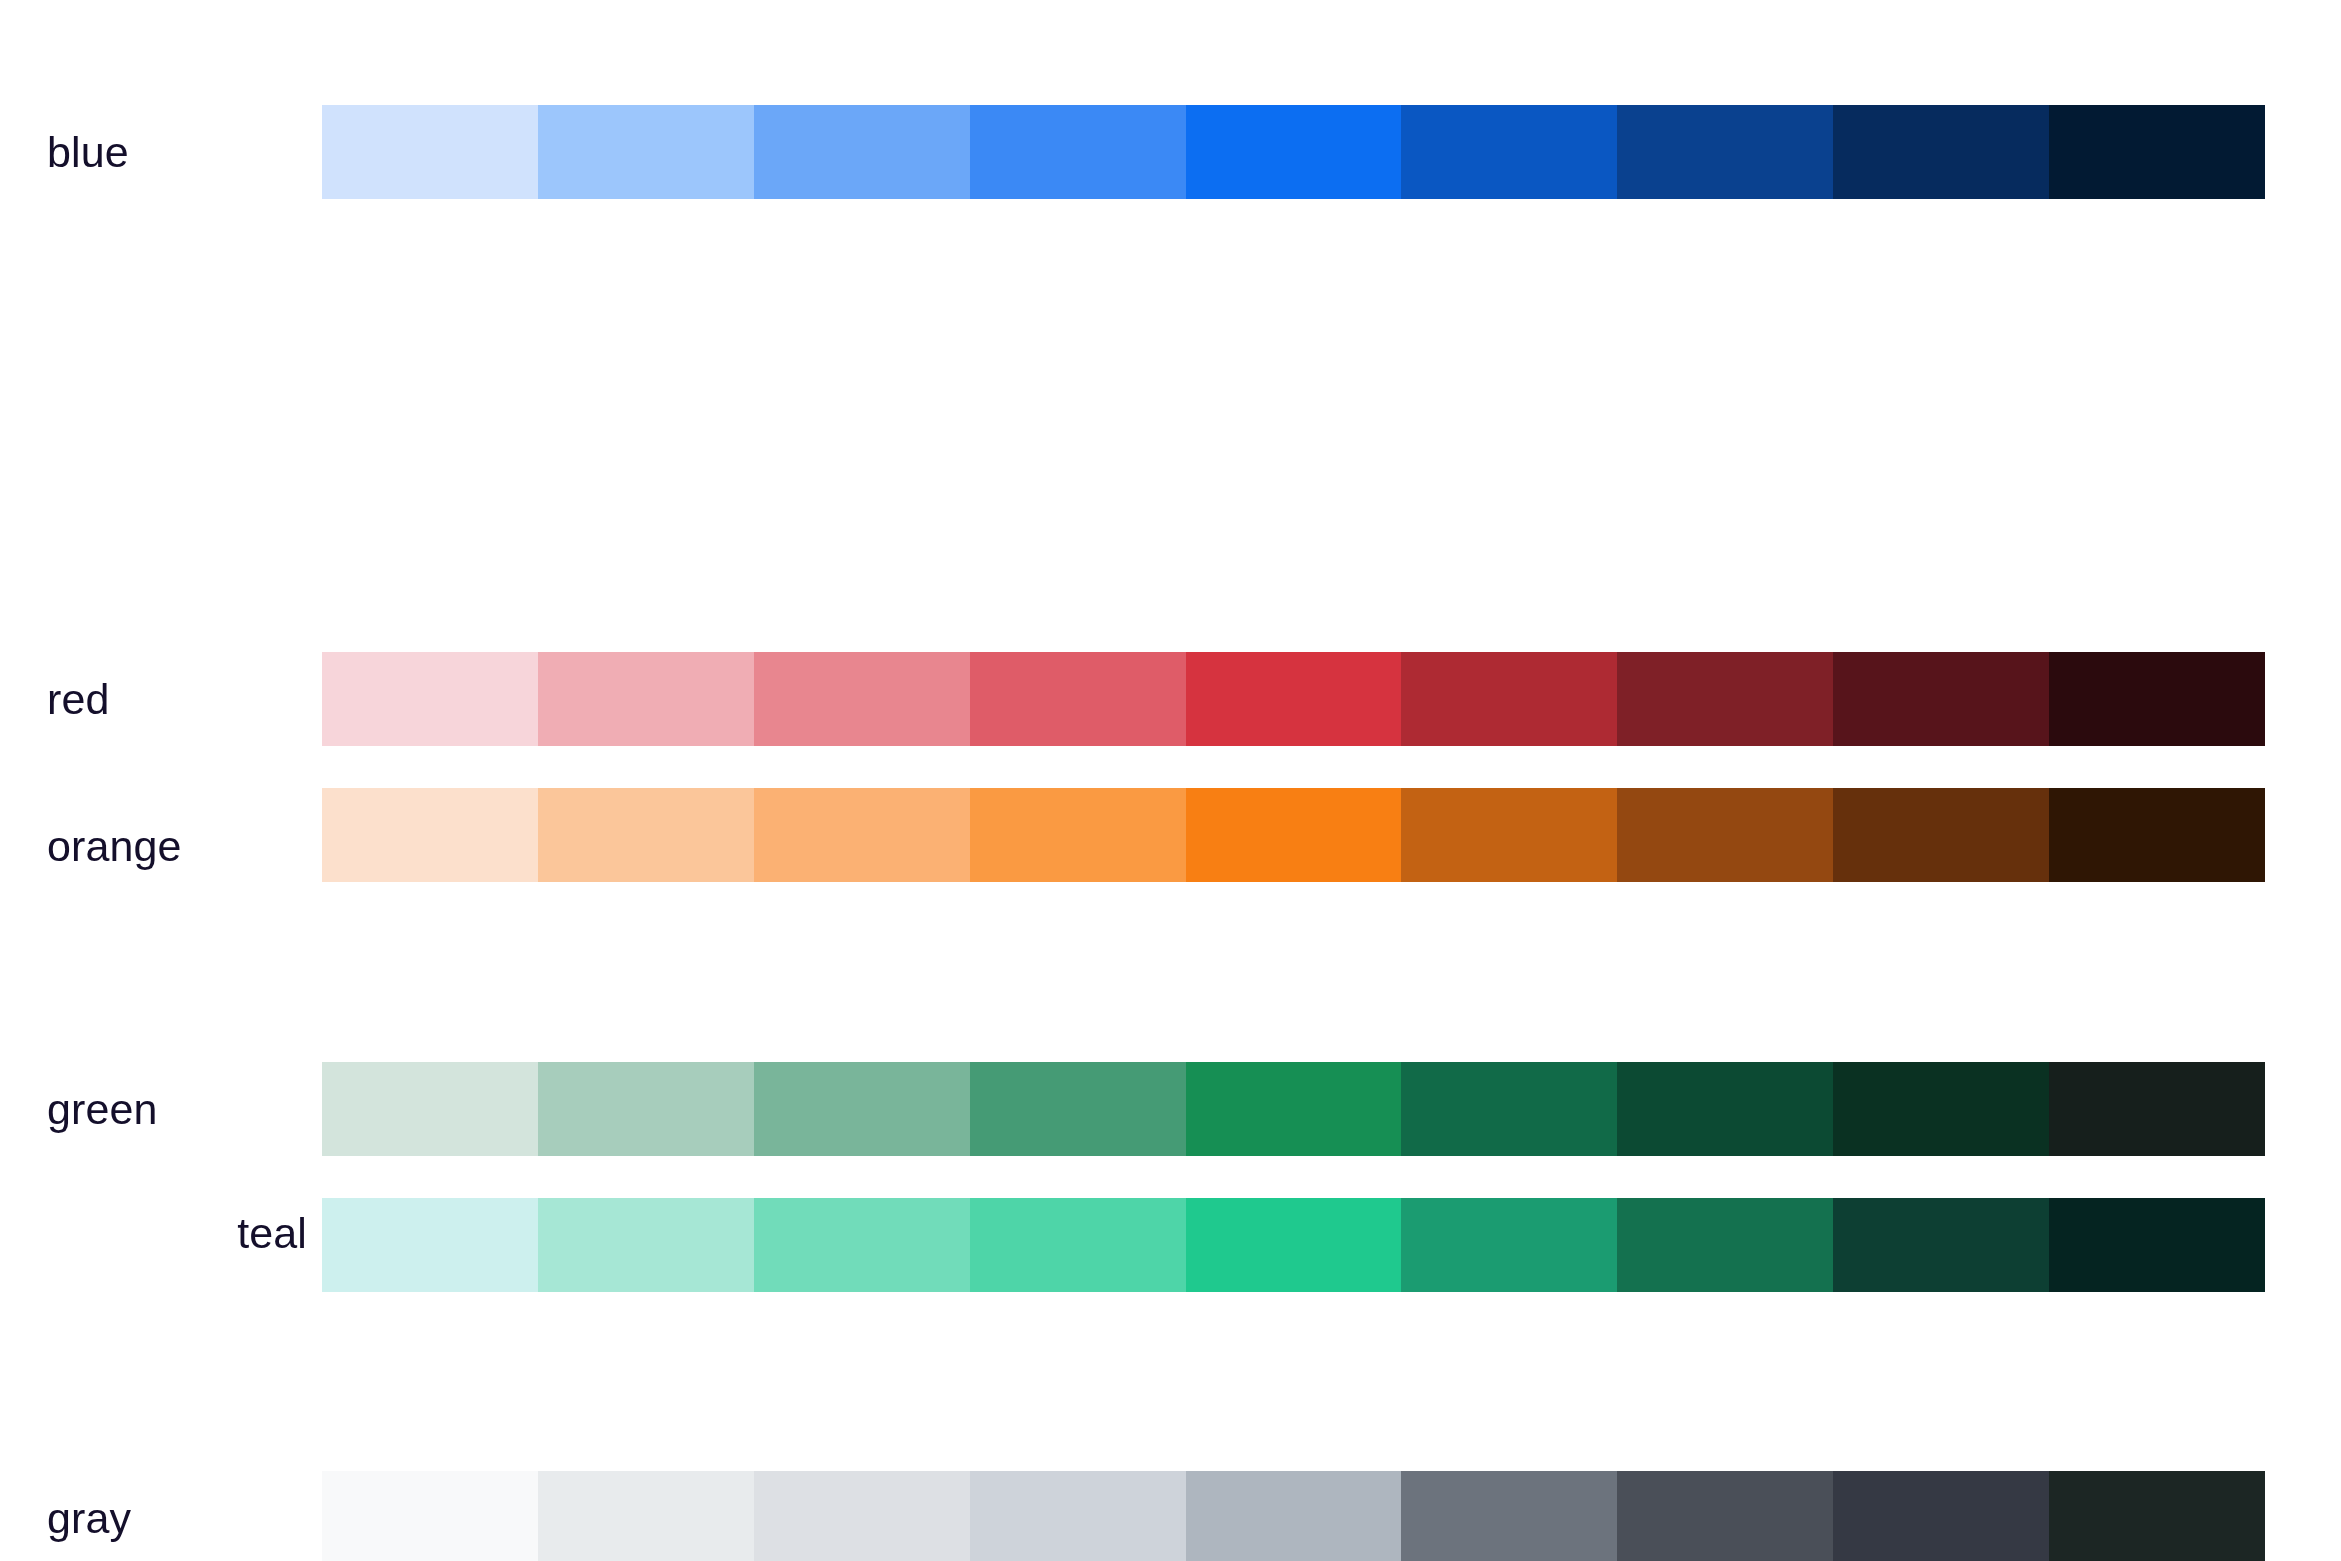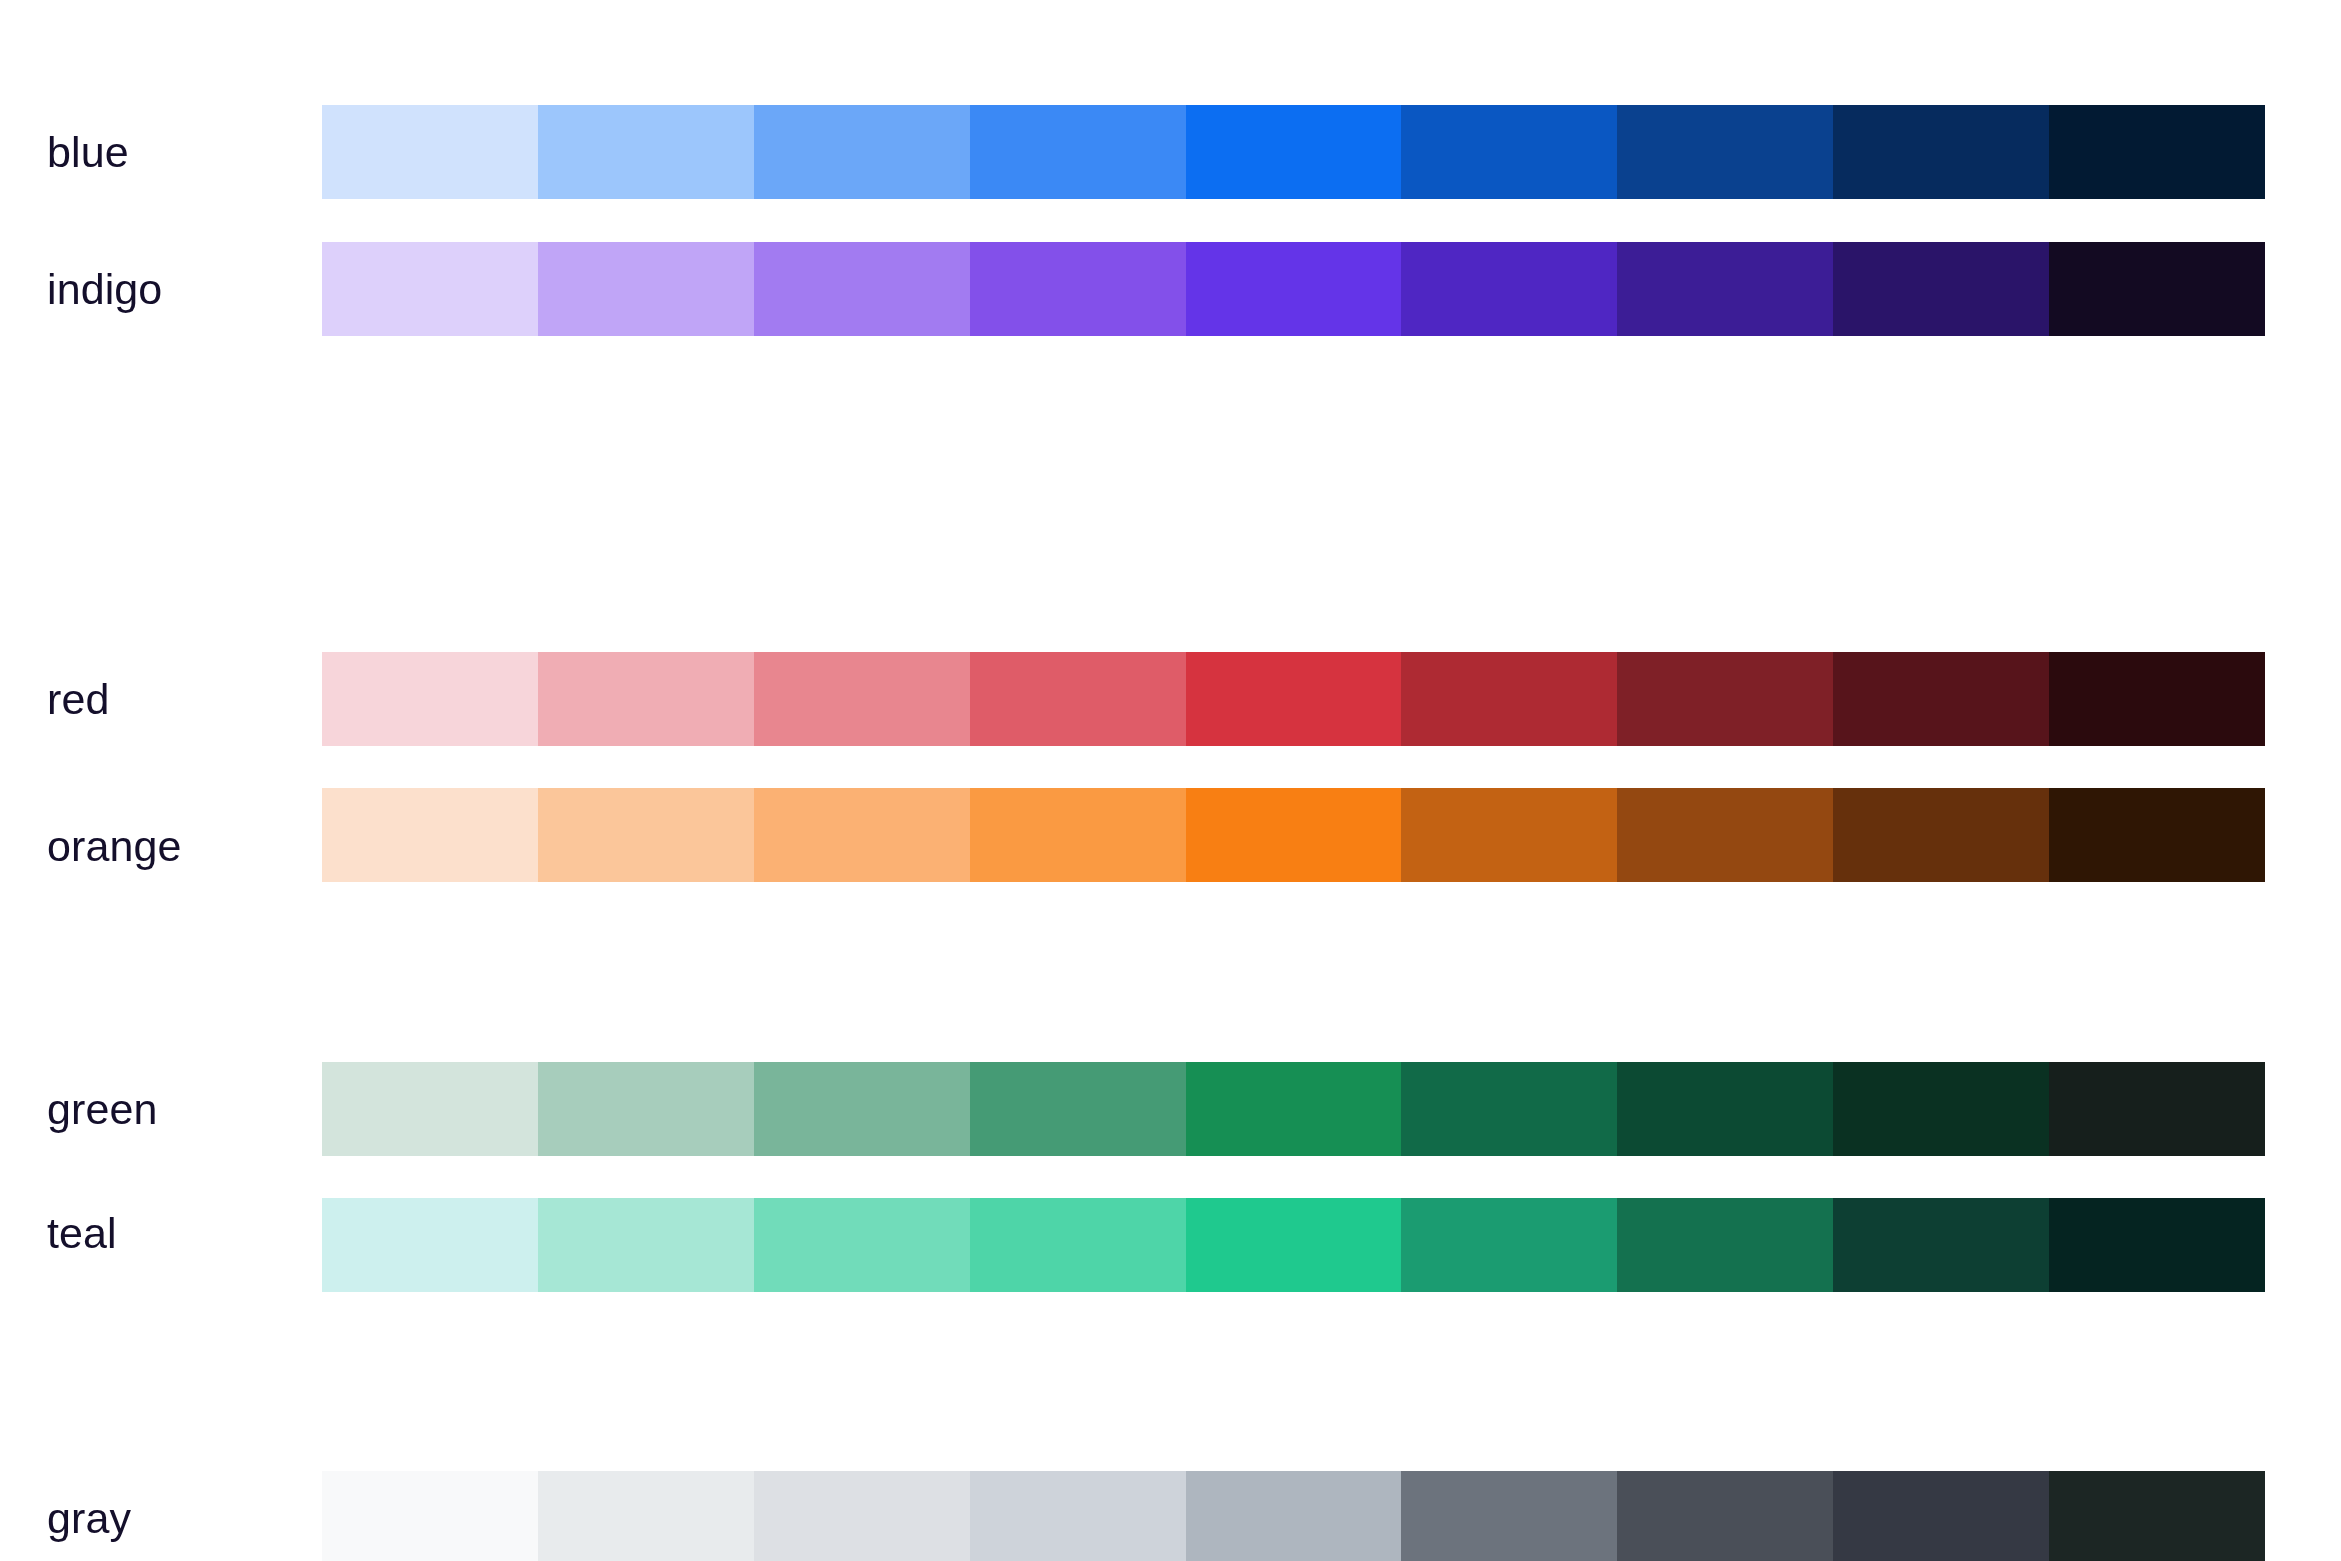--- a/index.html
+++ b/index.html
@@ -76,20 +76,6 @@
         <div class="swatch" title="blue 800 #021a33" style="background: rgb(2, 26, 51);"></div>
       </div>
     </div>
-    <div class="palette-row" style="top: 194px; height: 94px;">
-      <div class="row-label">indigo</div>
-      <div class="swatch-strip">
-        <div class="swatch" title="indigo 50 #ddd0fb" style="background: rgb(221, 208, 251);"></div>
-        <div class="swatch" title="indigo 100 #c0a5f7" style="background: rgb(192, 165, 247);"></div>
-        <div class="swatch" title="indigo 200 #a27bf1" style="background: rgb(162, 123, 241);"></div>
-        <div class="swatch" title="indigo 300 #8350ea" style="background: rgb(131, 80, 234);"></div>
-        <div class="swatch" title="indigo 400 #6434e8" style="background: rgb(100, 52, 232);"></div>
-        <div class="swatch" title="indigo 500 #4f26c3" style="background: rgb(79, 38, 195);"></div>
-        <div class="swatch" title="indigo 600 #3c1d96" style="background: rgb(60, 29, 150);"></div>
-        <div class="swatch" title="indigo 700 #2a1469" style="background: rgb(42, 20, 105);"></div>
-        <div class="swatch" title="indigo 800 #130a22" style="background: rgb(19, 10, 34);"></div>
-      </div>
-    </div>
     <div class="palette-row" style="top: 604px; height: 94px;">
       <div class="row-label">red</div>
       <div class="swatch-strip">

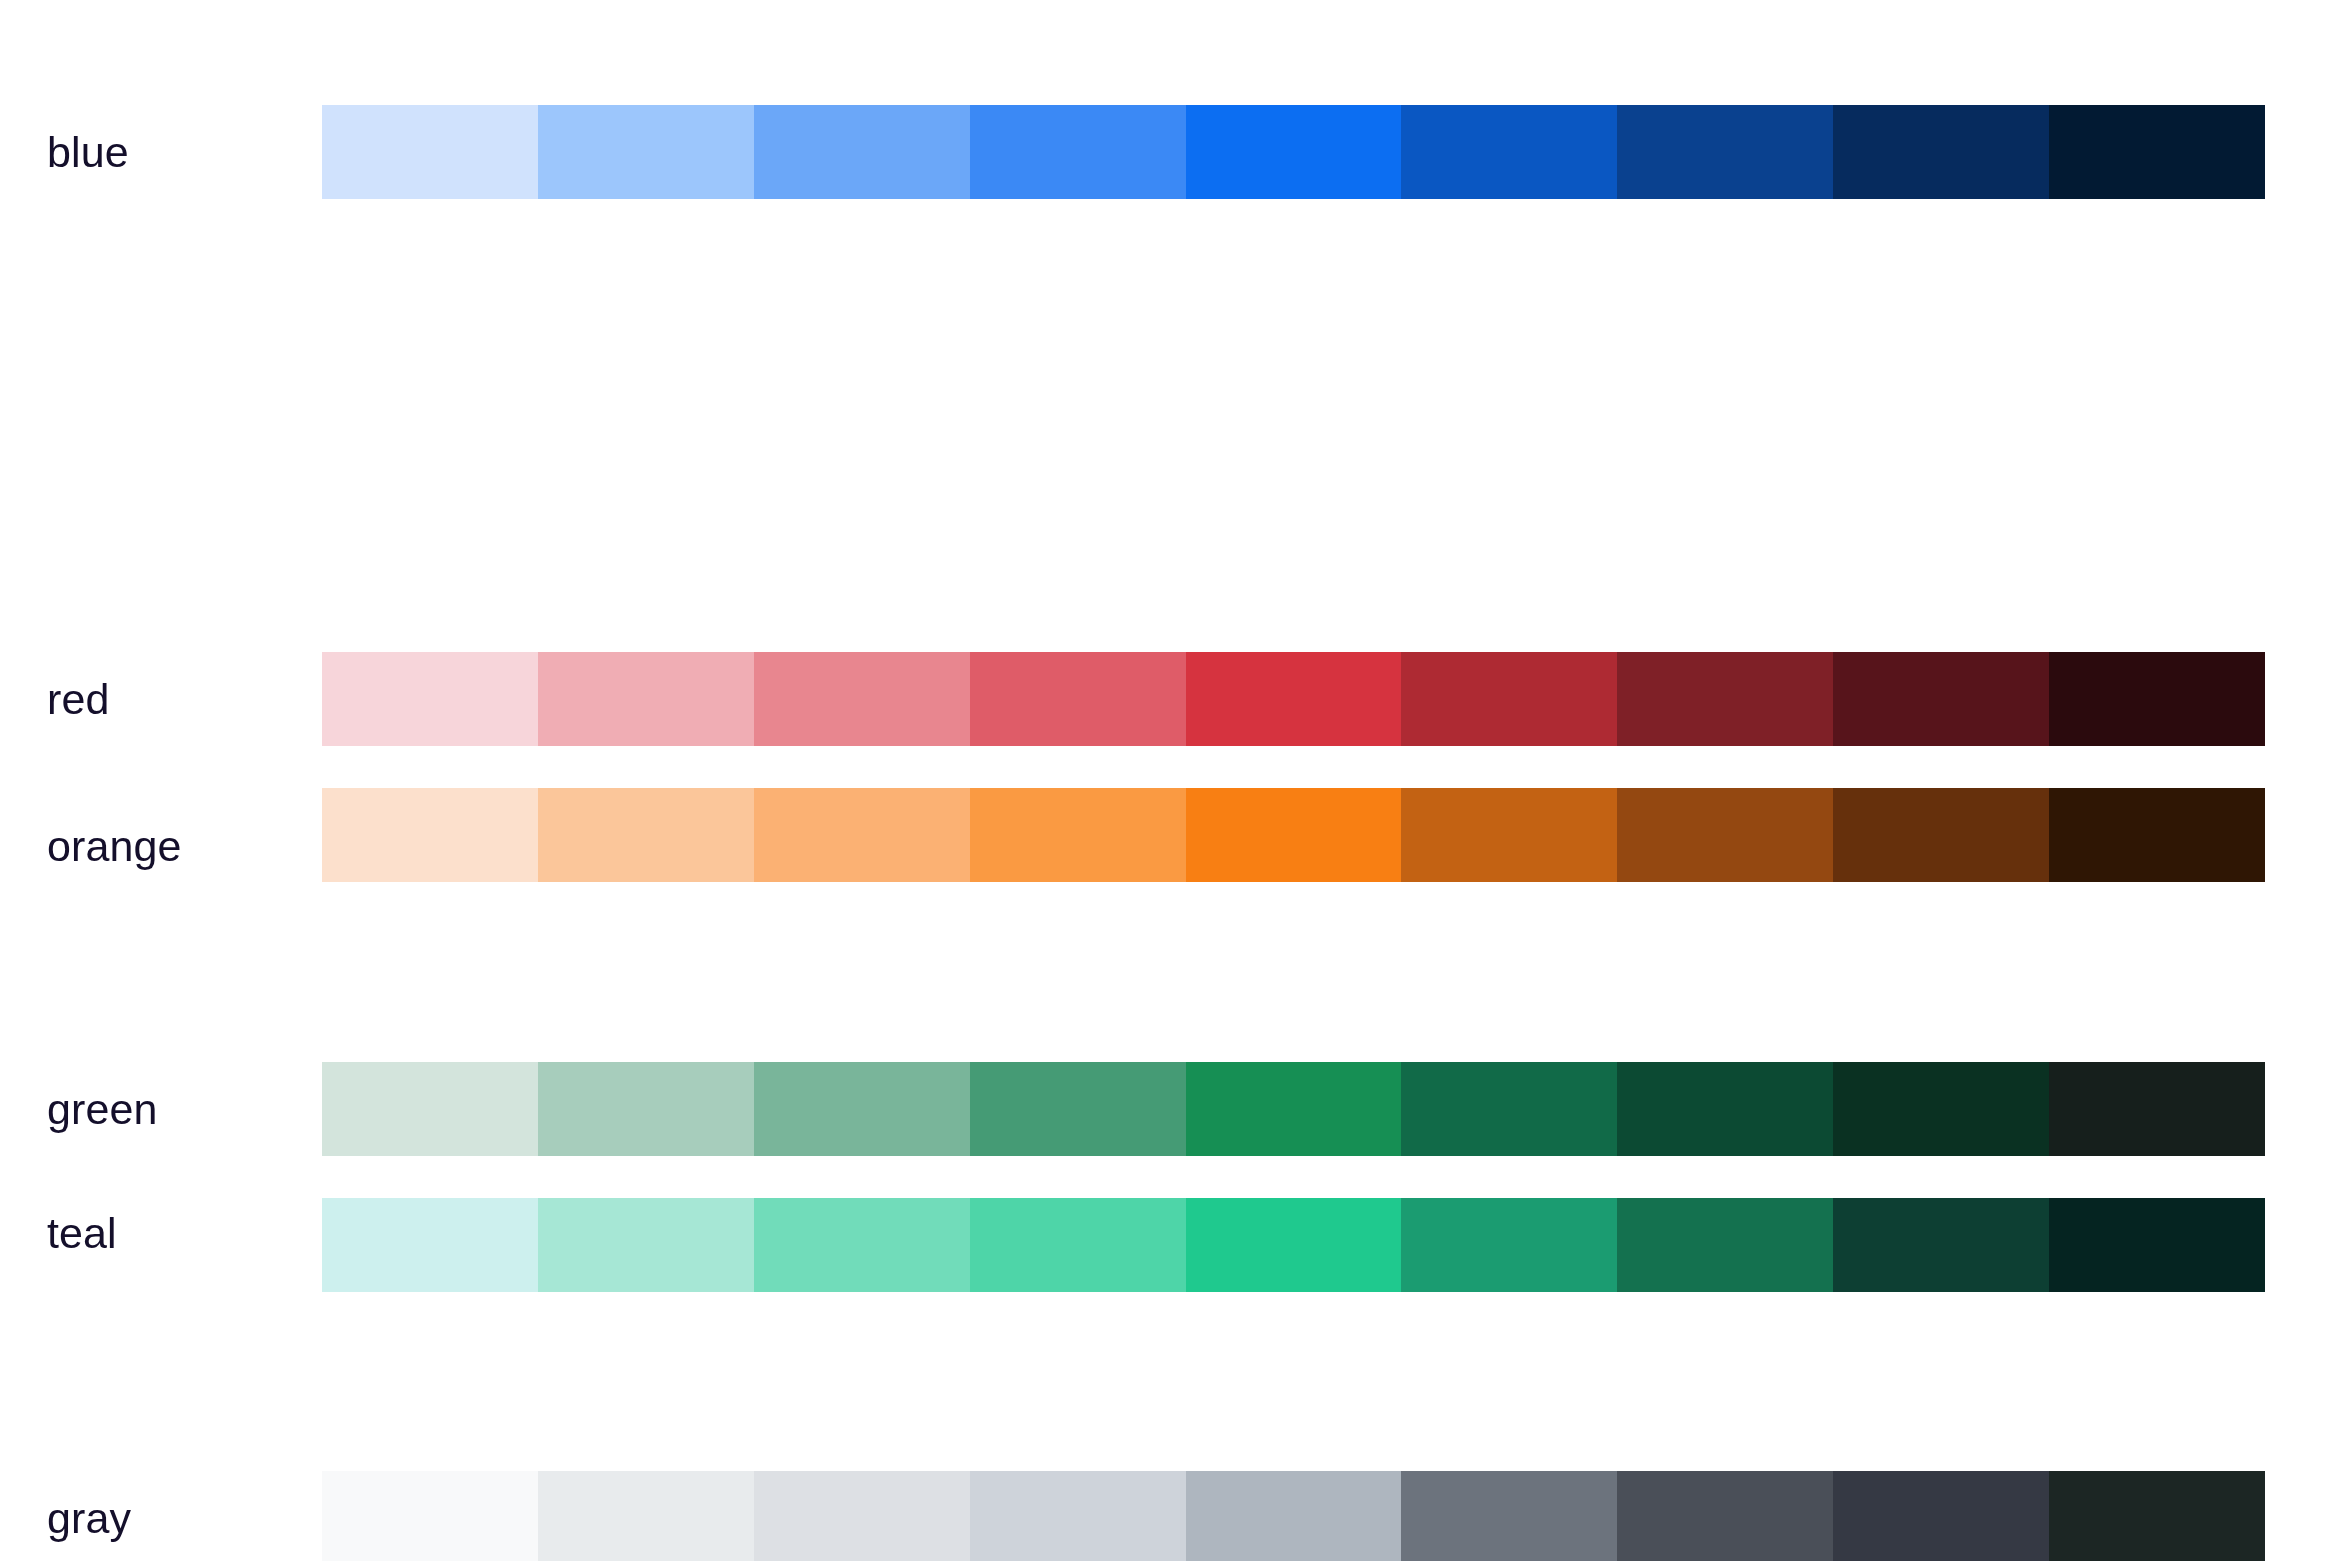--- a/index.html
+++ b/index.html
@@ -118,7 +118,7 @@
         <div class="swatch" title="green 800 #161f1c" style="background: rgb(22, 31, 28);"></div>
       </div>
     </div>
-    <div class="palette-row" style="top: 1150px; height: 70px;">
+    <div class="palette-row" style="top: 1150px; height: 70px; text-align: right;">
       <div class="row-label">teal</div>
       <div class="swatch-strip">
         <div class="swatch" title="teal 50 #cdf0ee" style="background: rgb(205, 240, 238);"></div>

